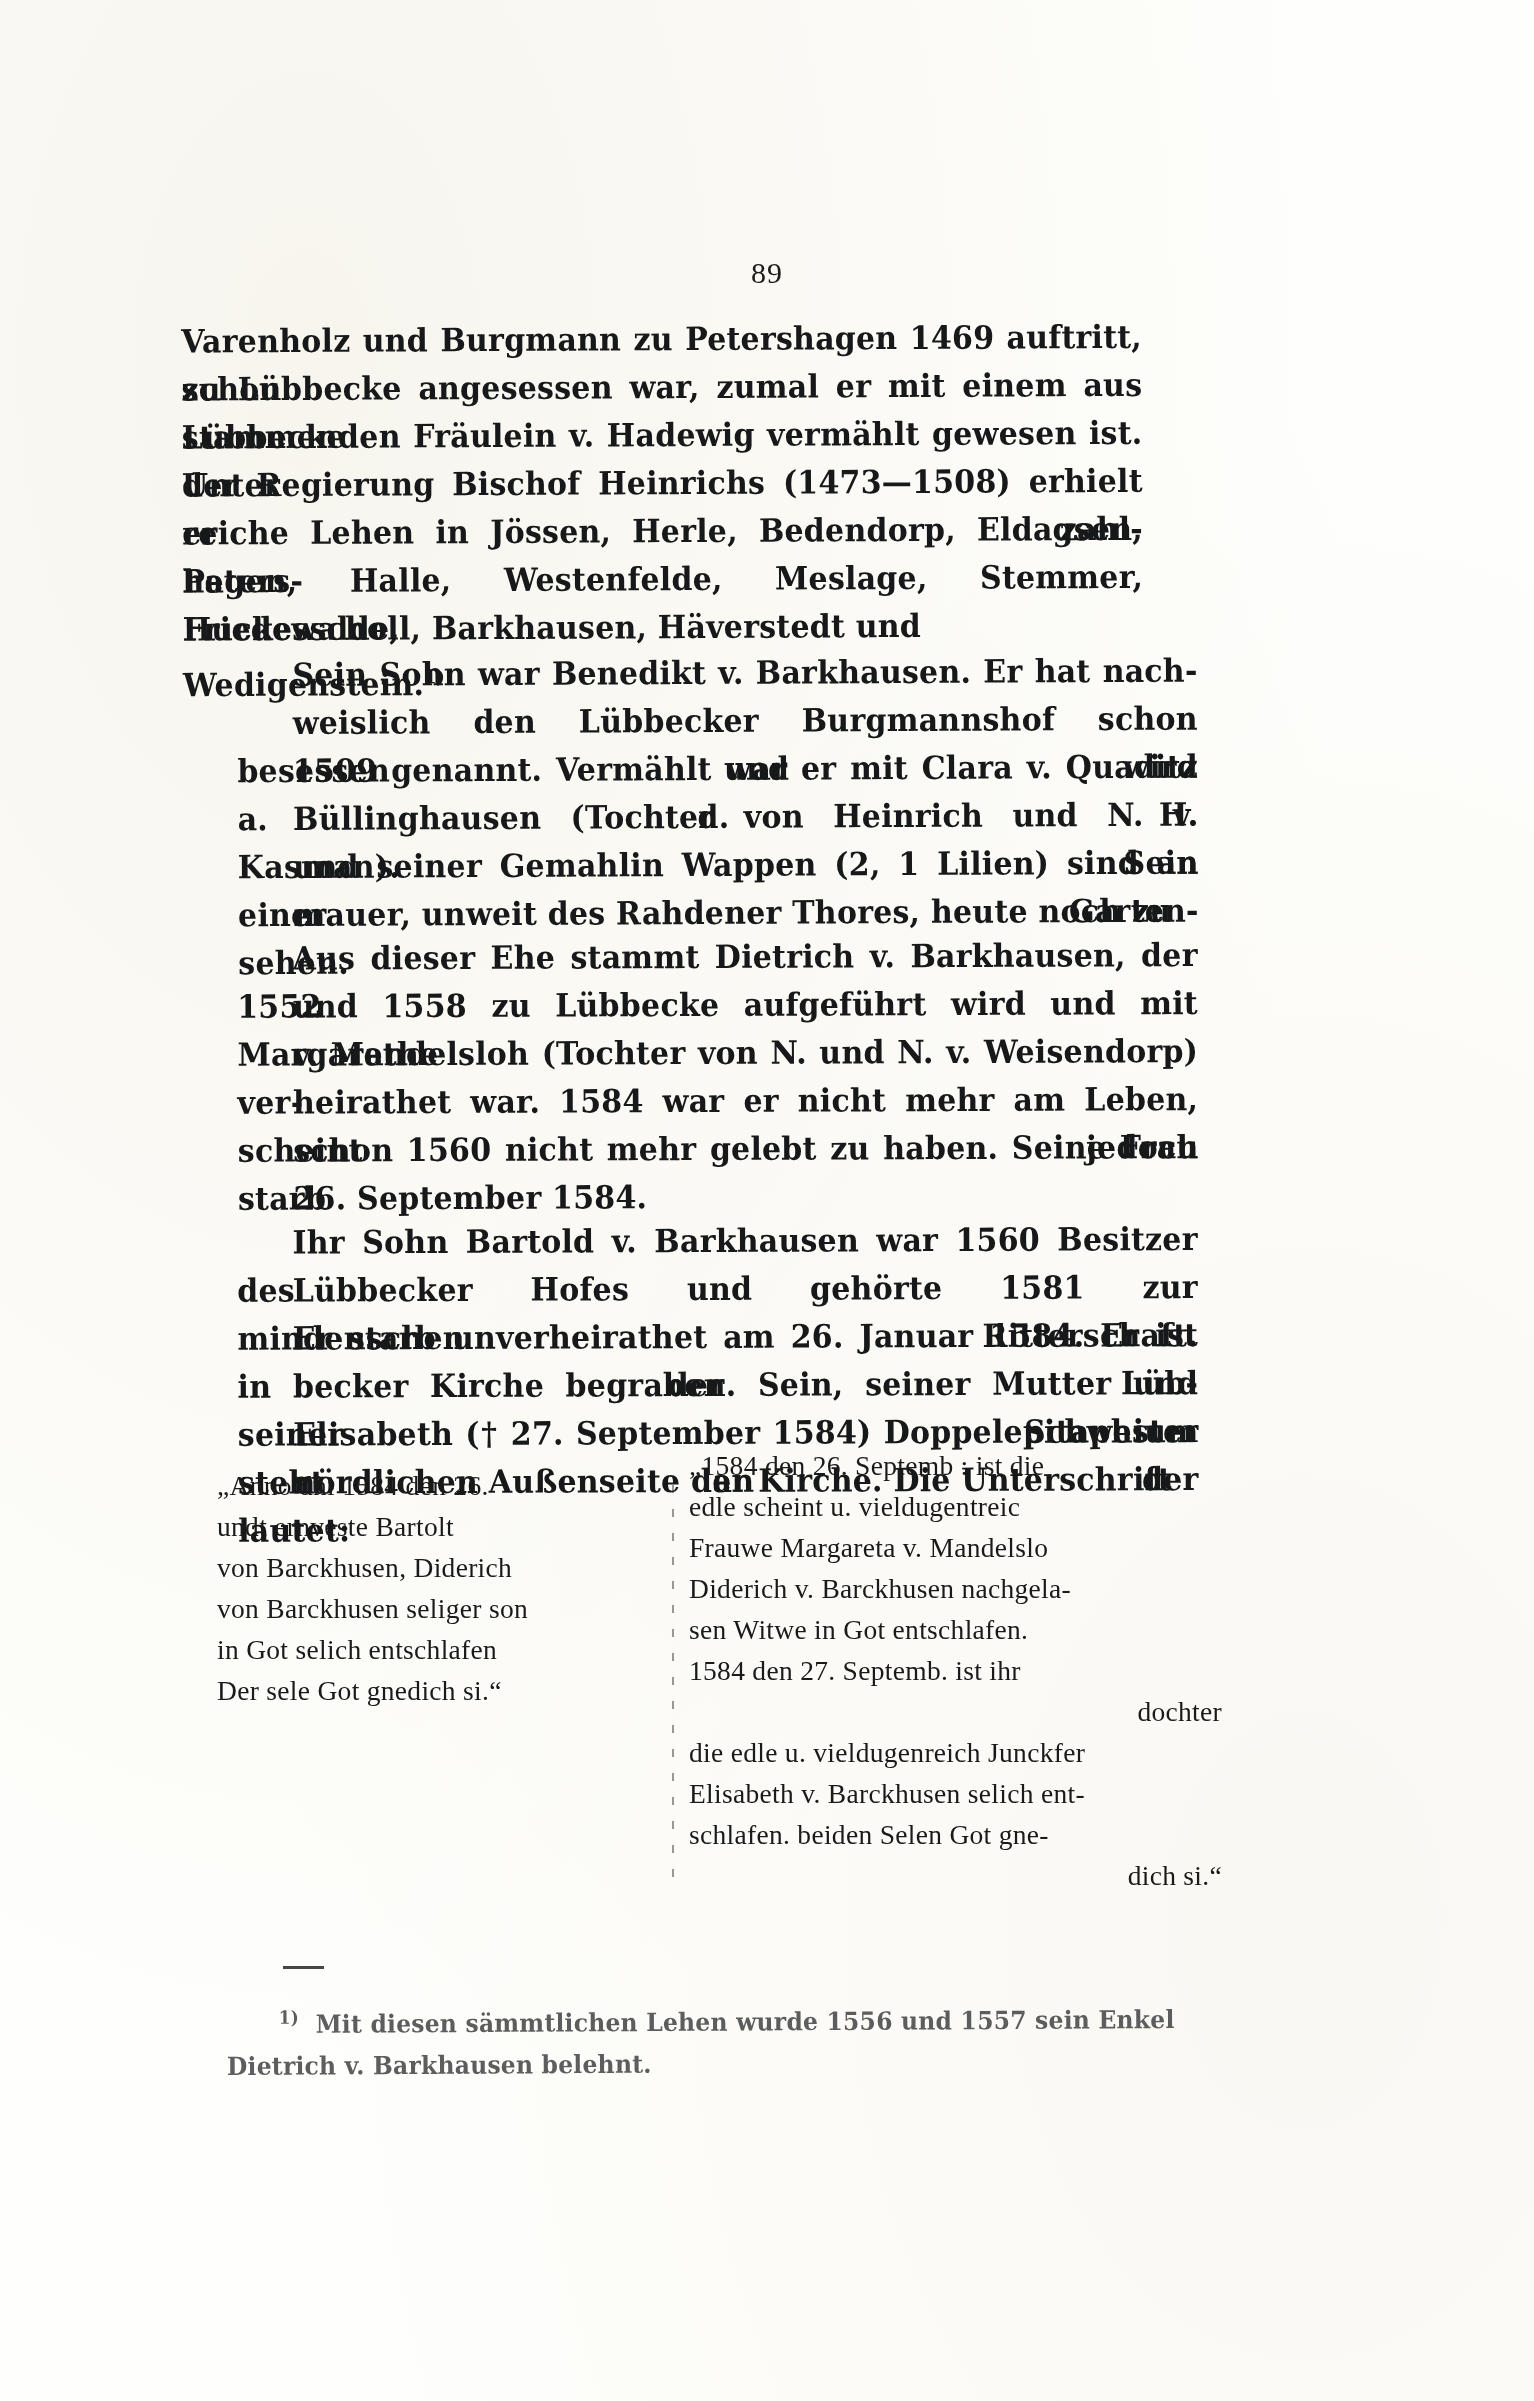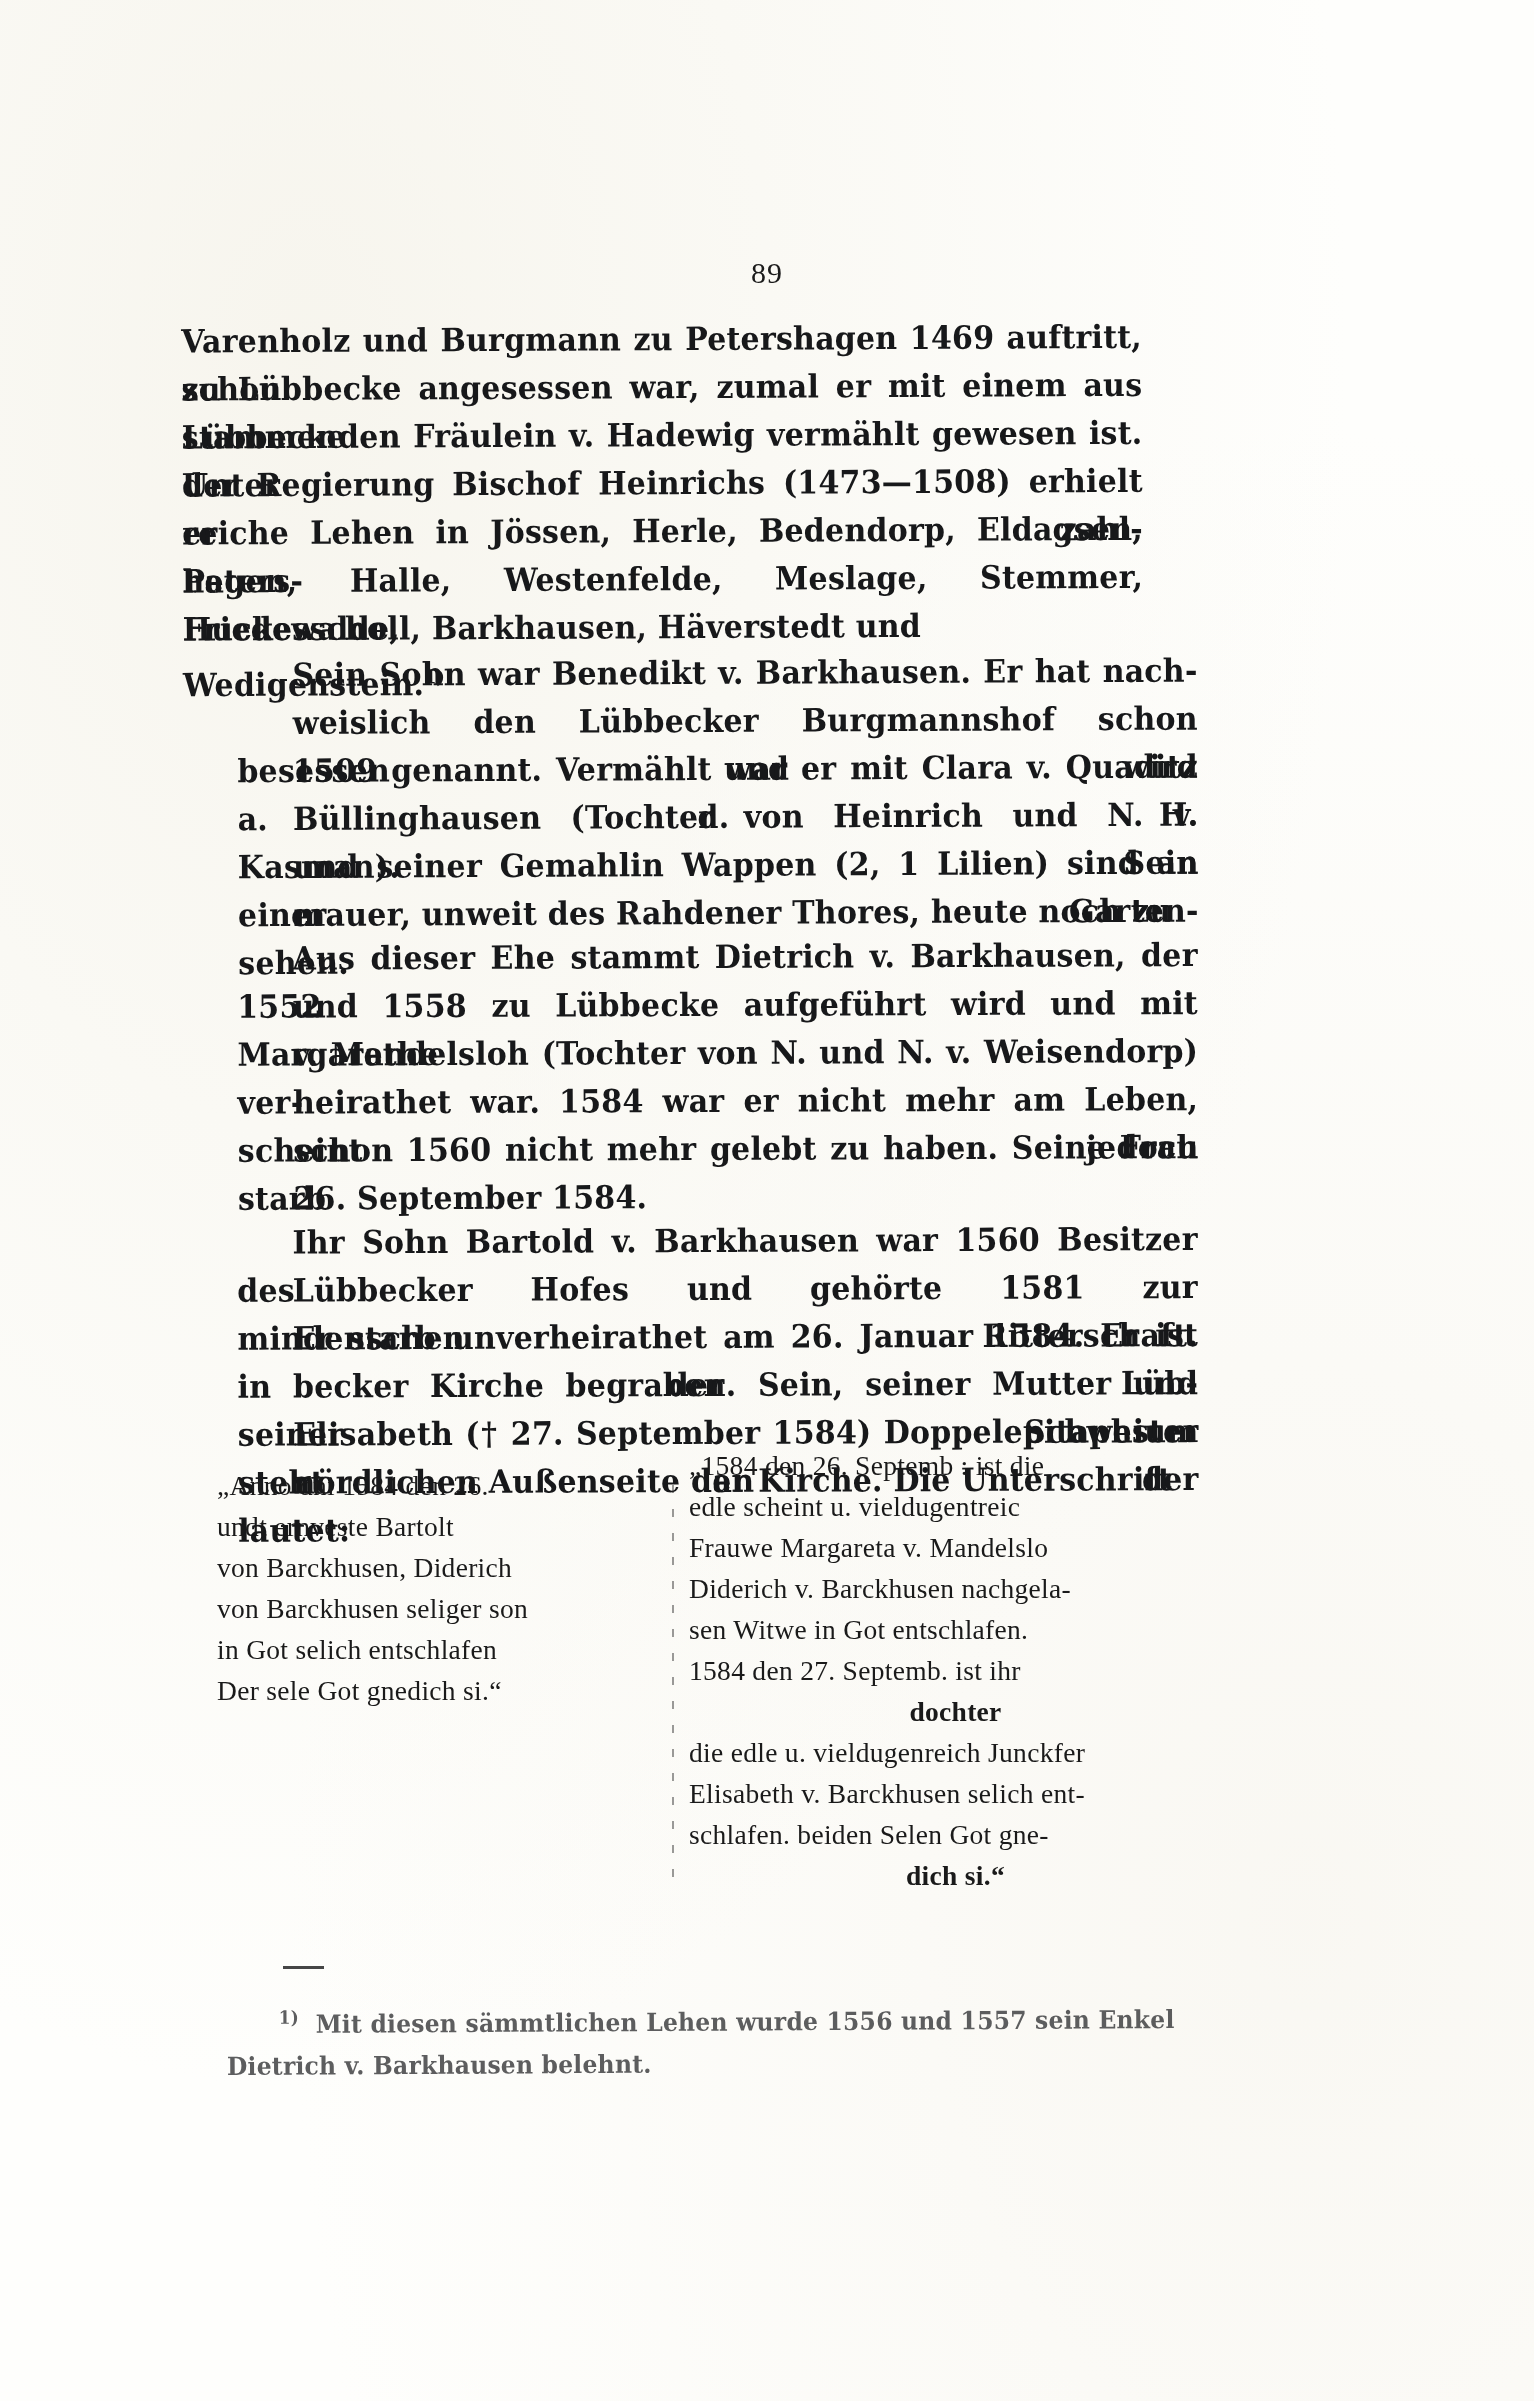--- a/index.html
+++ b/index.html
@@ -121,7 +121,7 @@
     white-space: nowrap;
     height: 41px;
   }
-  .epi .eline.right { text-align: center; font-weight: bold; }
+  .epi .eline.right { text-align: right; }
 
   
   .col-rule {

